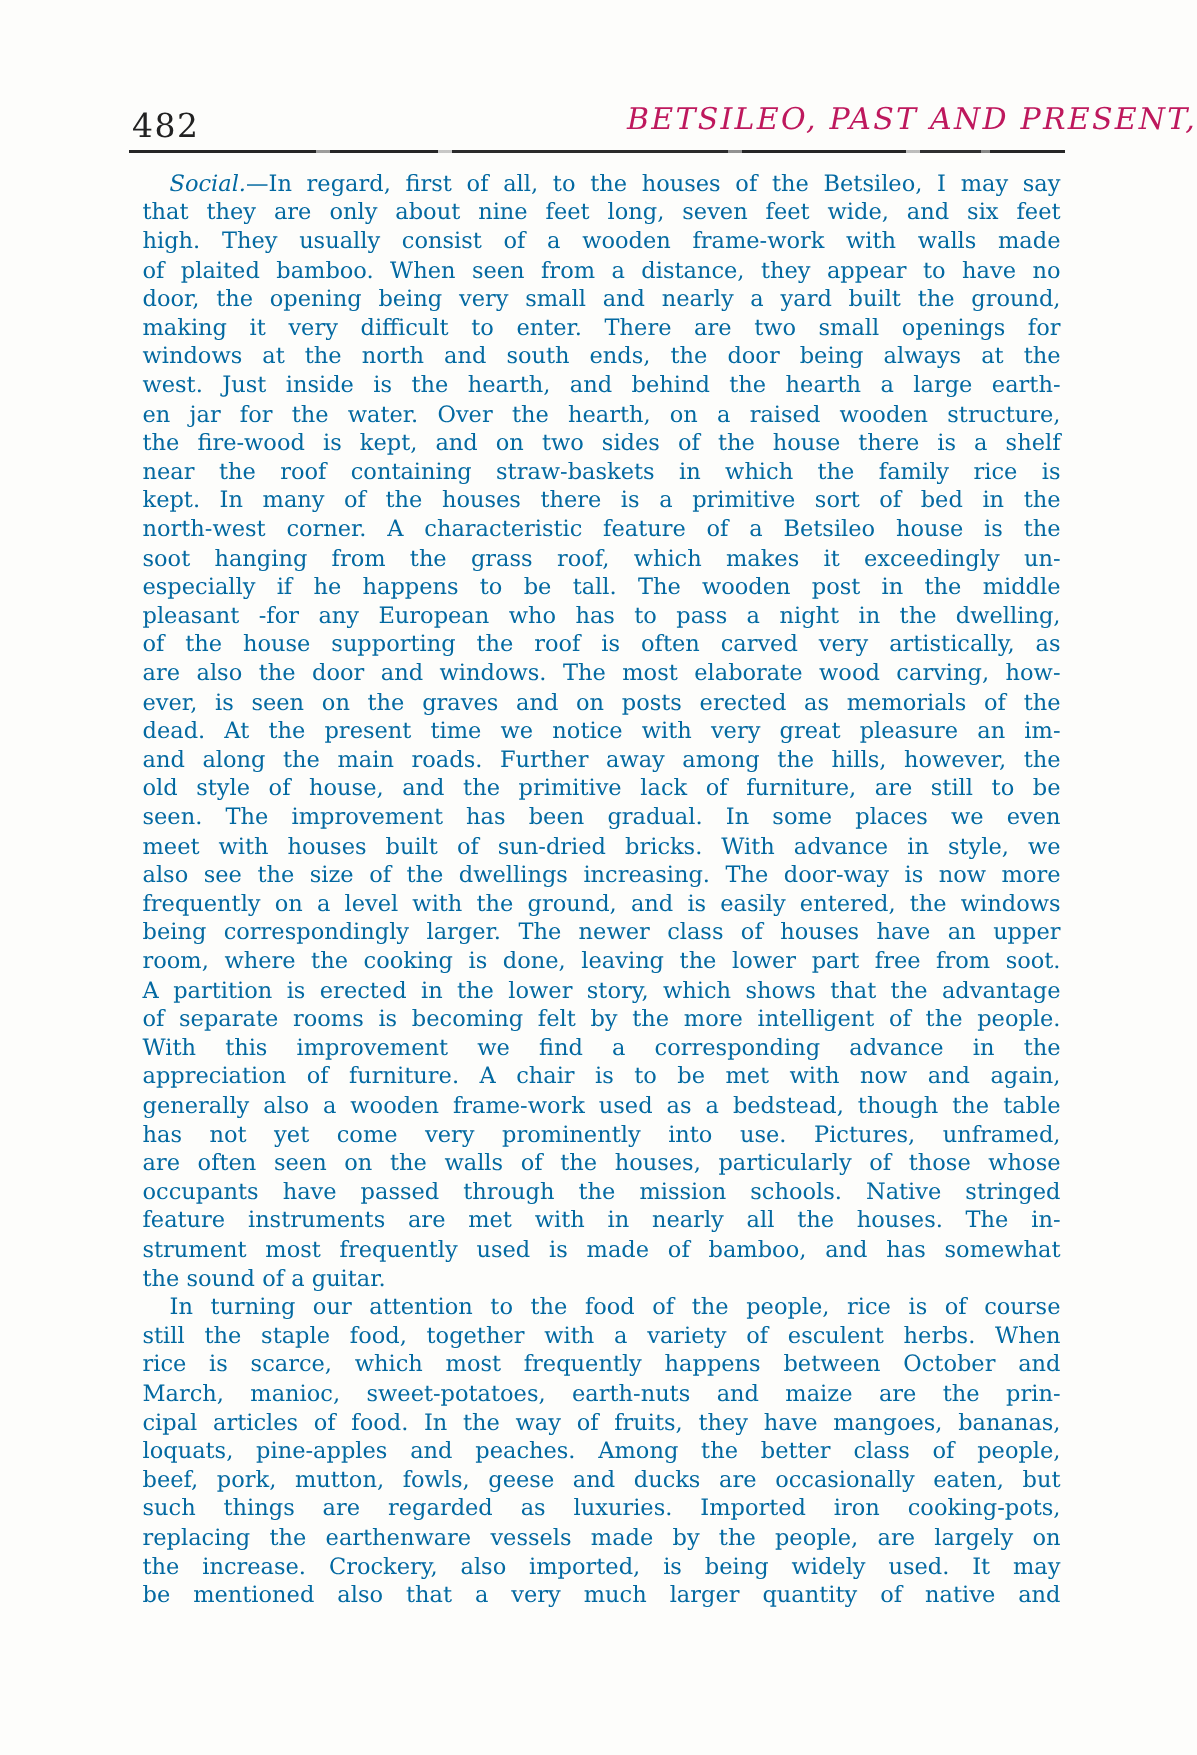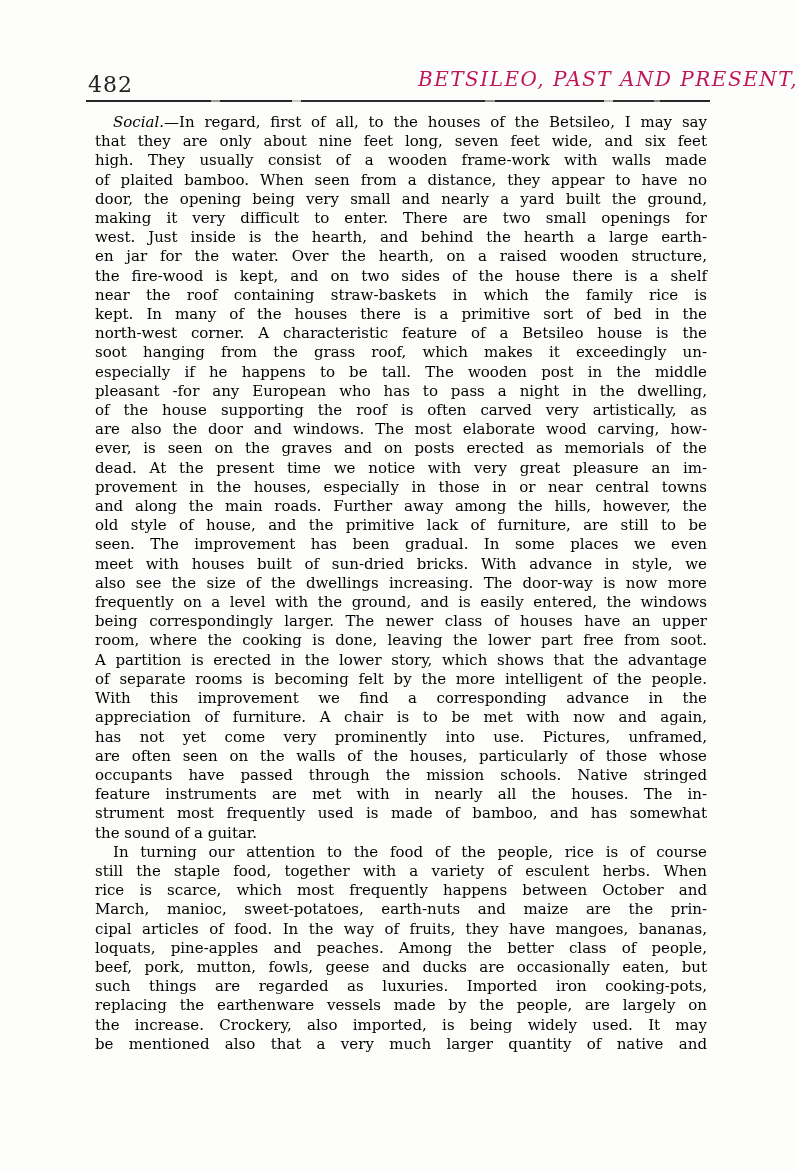--- a/index.html
+++ b/index.html
@@ -58,7 +58,7 @@
     line-height: 19.2px;
     text-align: justify;
     text-align-last: justify;
-    color: #000000;
+    color: #0369a1;
   }
   .line.noj { text-align-last: left; }
   .indent { text-indent: 18px; }

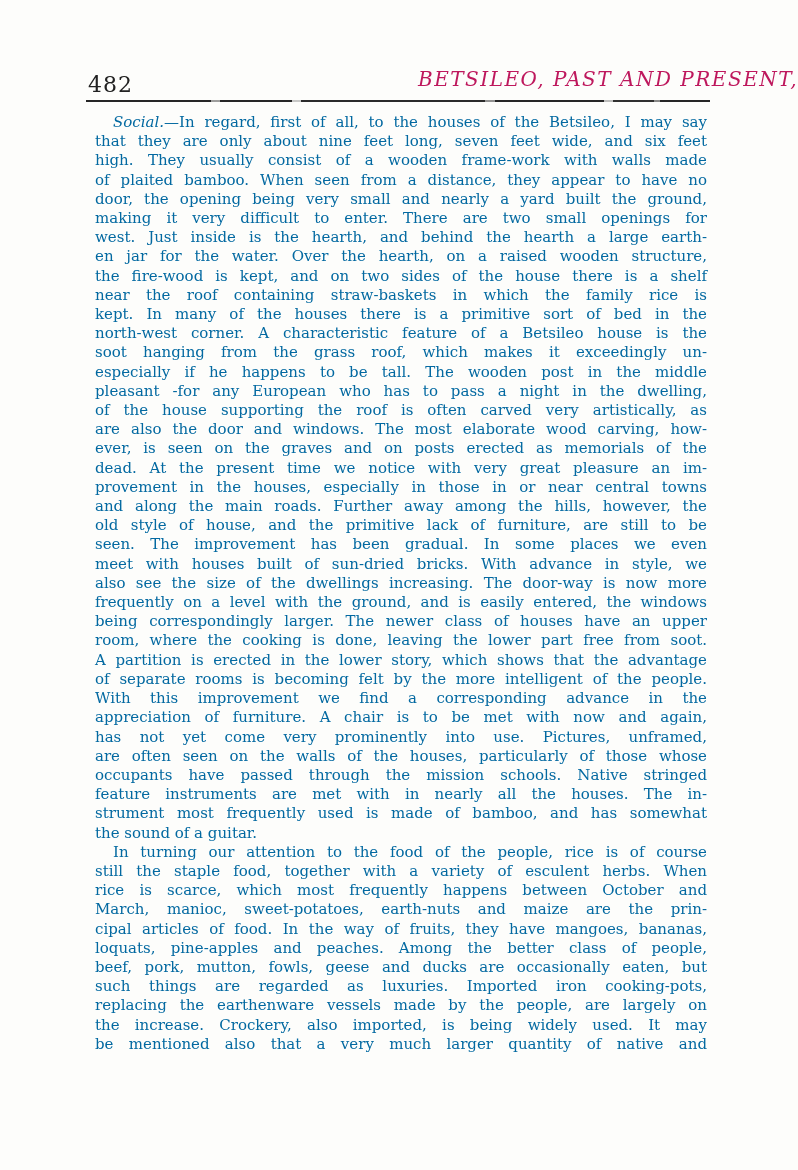--- a/index.html
+++ b/index.html
@@ -91,6 +91,7 @@
 
         <div class="line">making it very difficult to enter. There are two small openings for</div>
 
+        <div class="line">windows at the north and south ends, the door being always at the</div>
 
         <div class="line">west. Just inside is the hearth, and behind the hearth a large earth-</div>
 

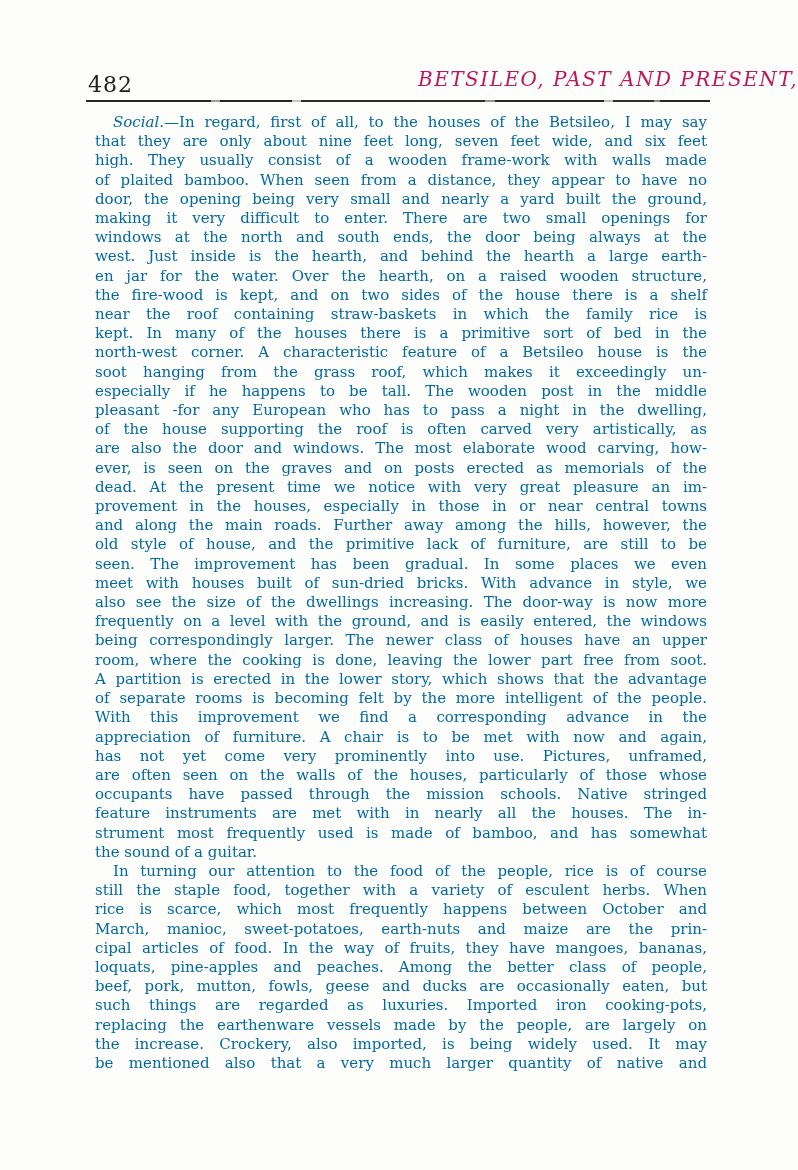--- a/index.html
+++ b/index.html
@@ -119,7 +119,6 @@
 
         <div class="line">dead. At the present time we notice with very great pleasure an im-</div>
 
-        <div class="line">provement in the houses, especially in those in or near central towns</div>
 
         <div class="line">and along the main roads. Further away among the hills, however, the</div>
 

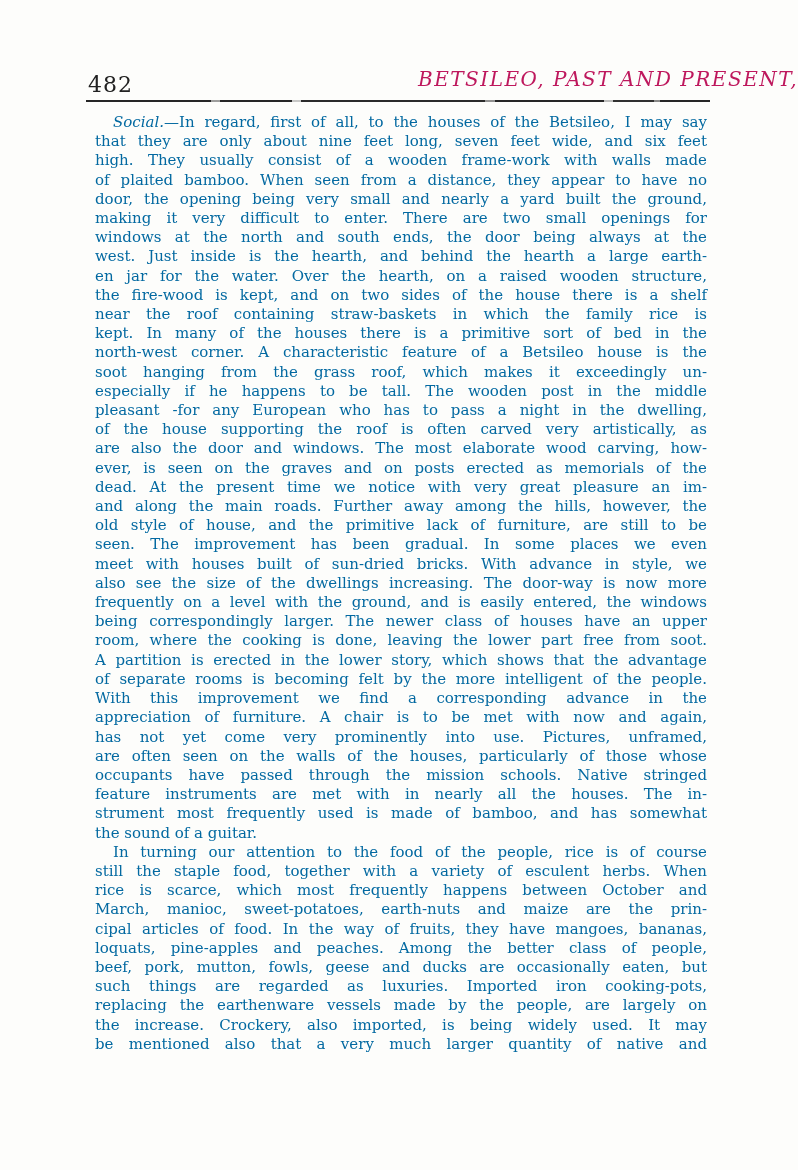--- a/index.html
+++ b/index.html
@@ -144,6 +144,7 @@
 
         <div class="line">appreciation of furniture. A chair is to be met with now and again,</div>
 
+        <div class="line">generally also a wooden frame-work used as a bedstead, though the table</div>
 
         <div class="line">has not yet come very prominently into use. Pictures, unframed,</div>
 

